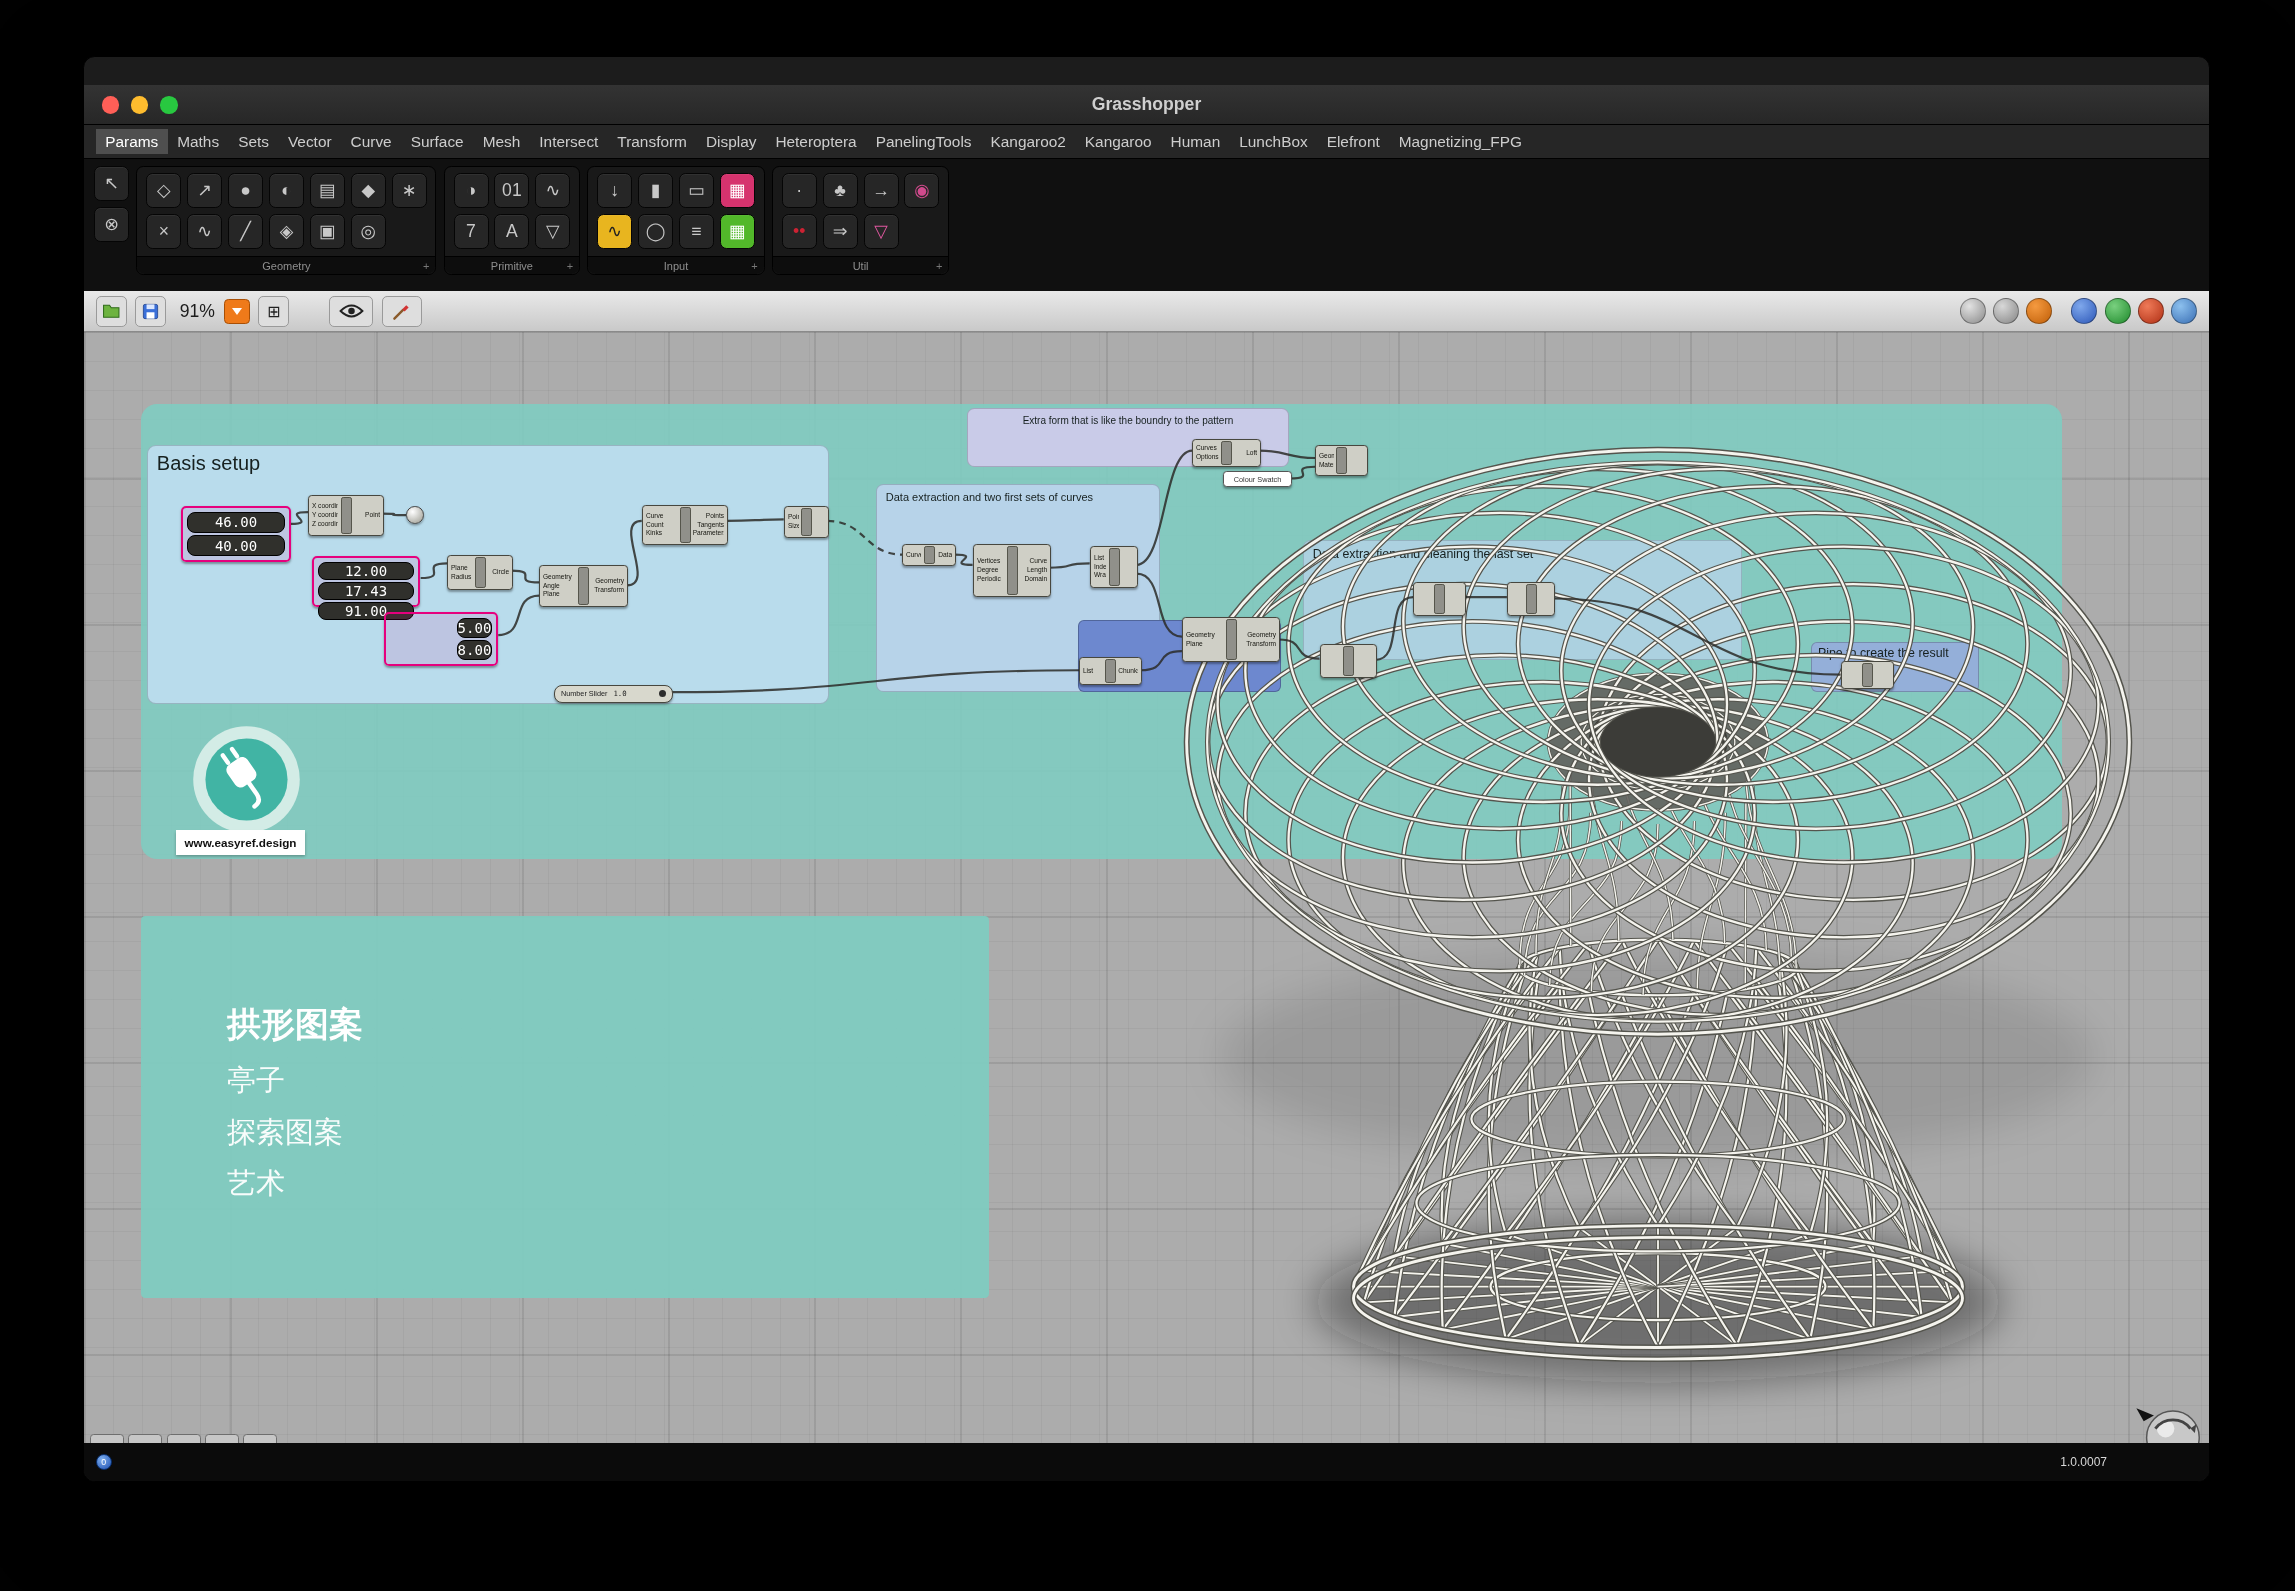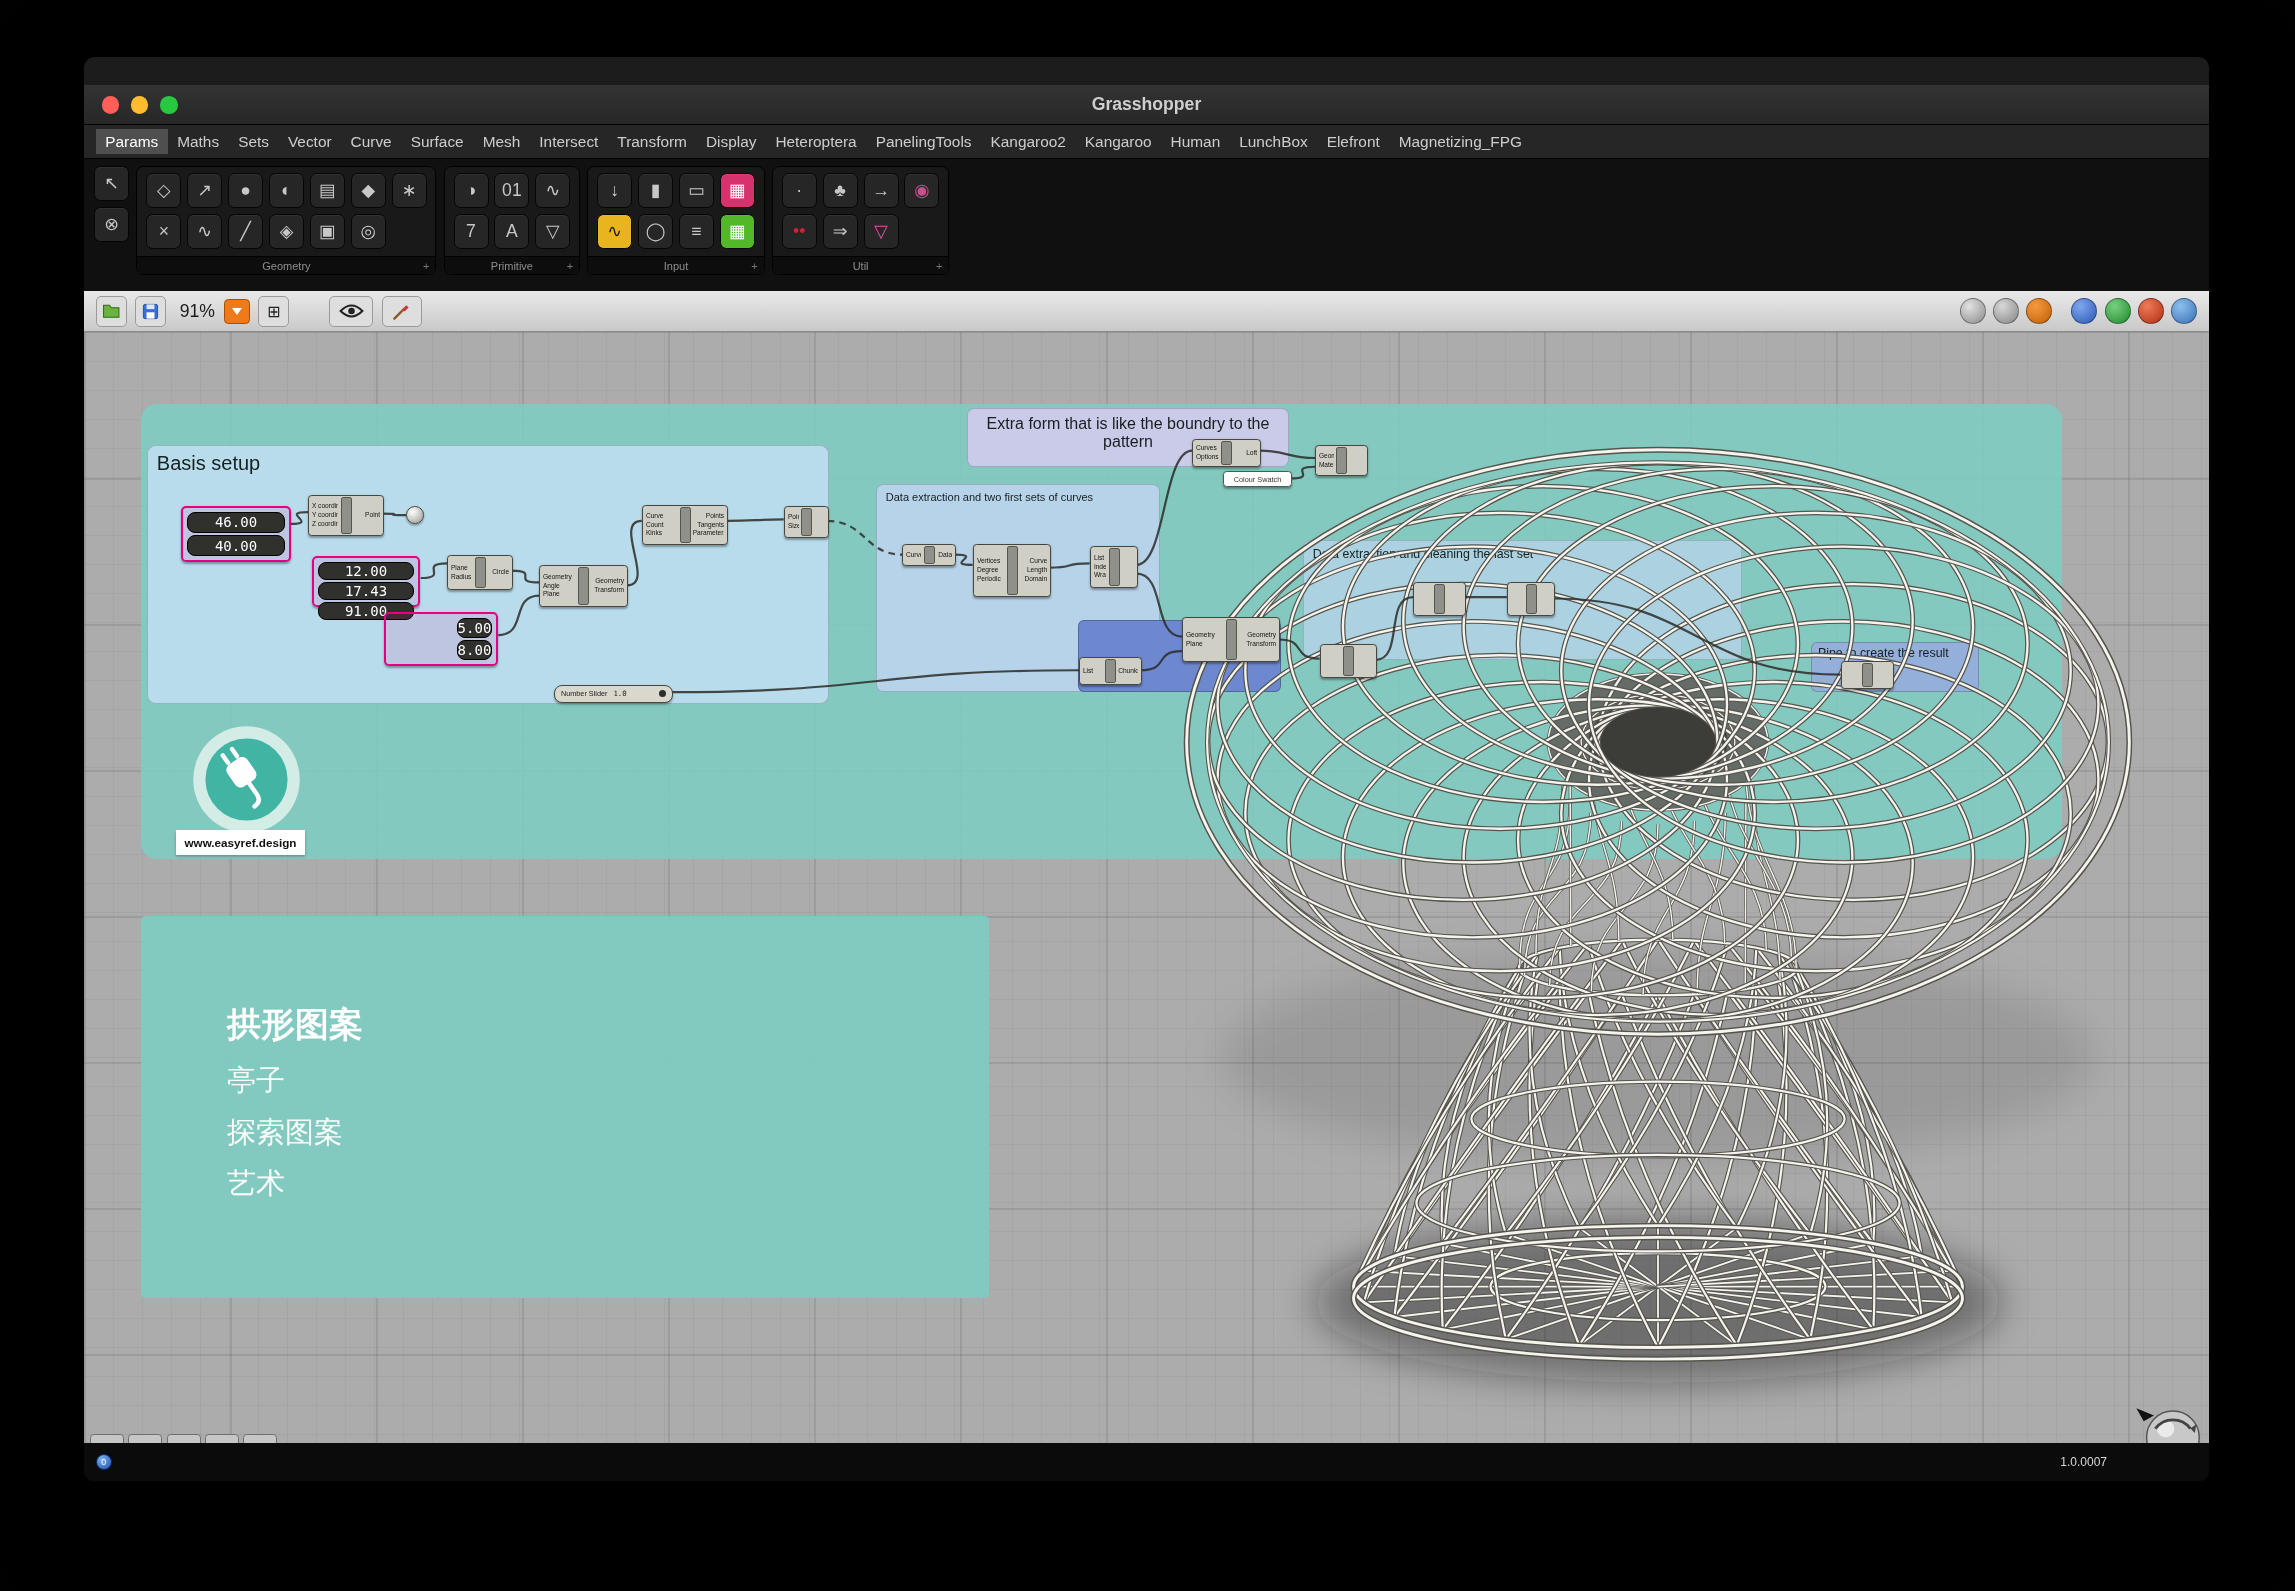--- a/index.html
+++ b/index.html
@@ -281,7 +281,7 @@
         <span class="glabel">Basis setup</span>
       </div>
       <div class="grp g-extra">
-        <span class="glabel" style="font-size:16px;">Extra form that is like the boundry to the pattern</span>
+        <span class="glabel" style="font-size:10px;">Extra form that is like the boundry to the pattern</span>
       </div>
       <div class="grp g-data1">
         <span class="glabel" style="font-size:11px;white-space:nowrap;">Data extraction and two first sets of curves</span>

